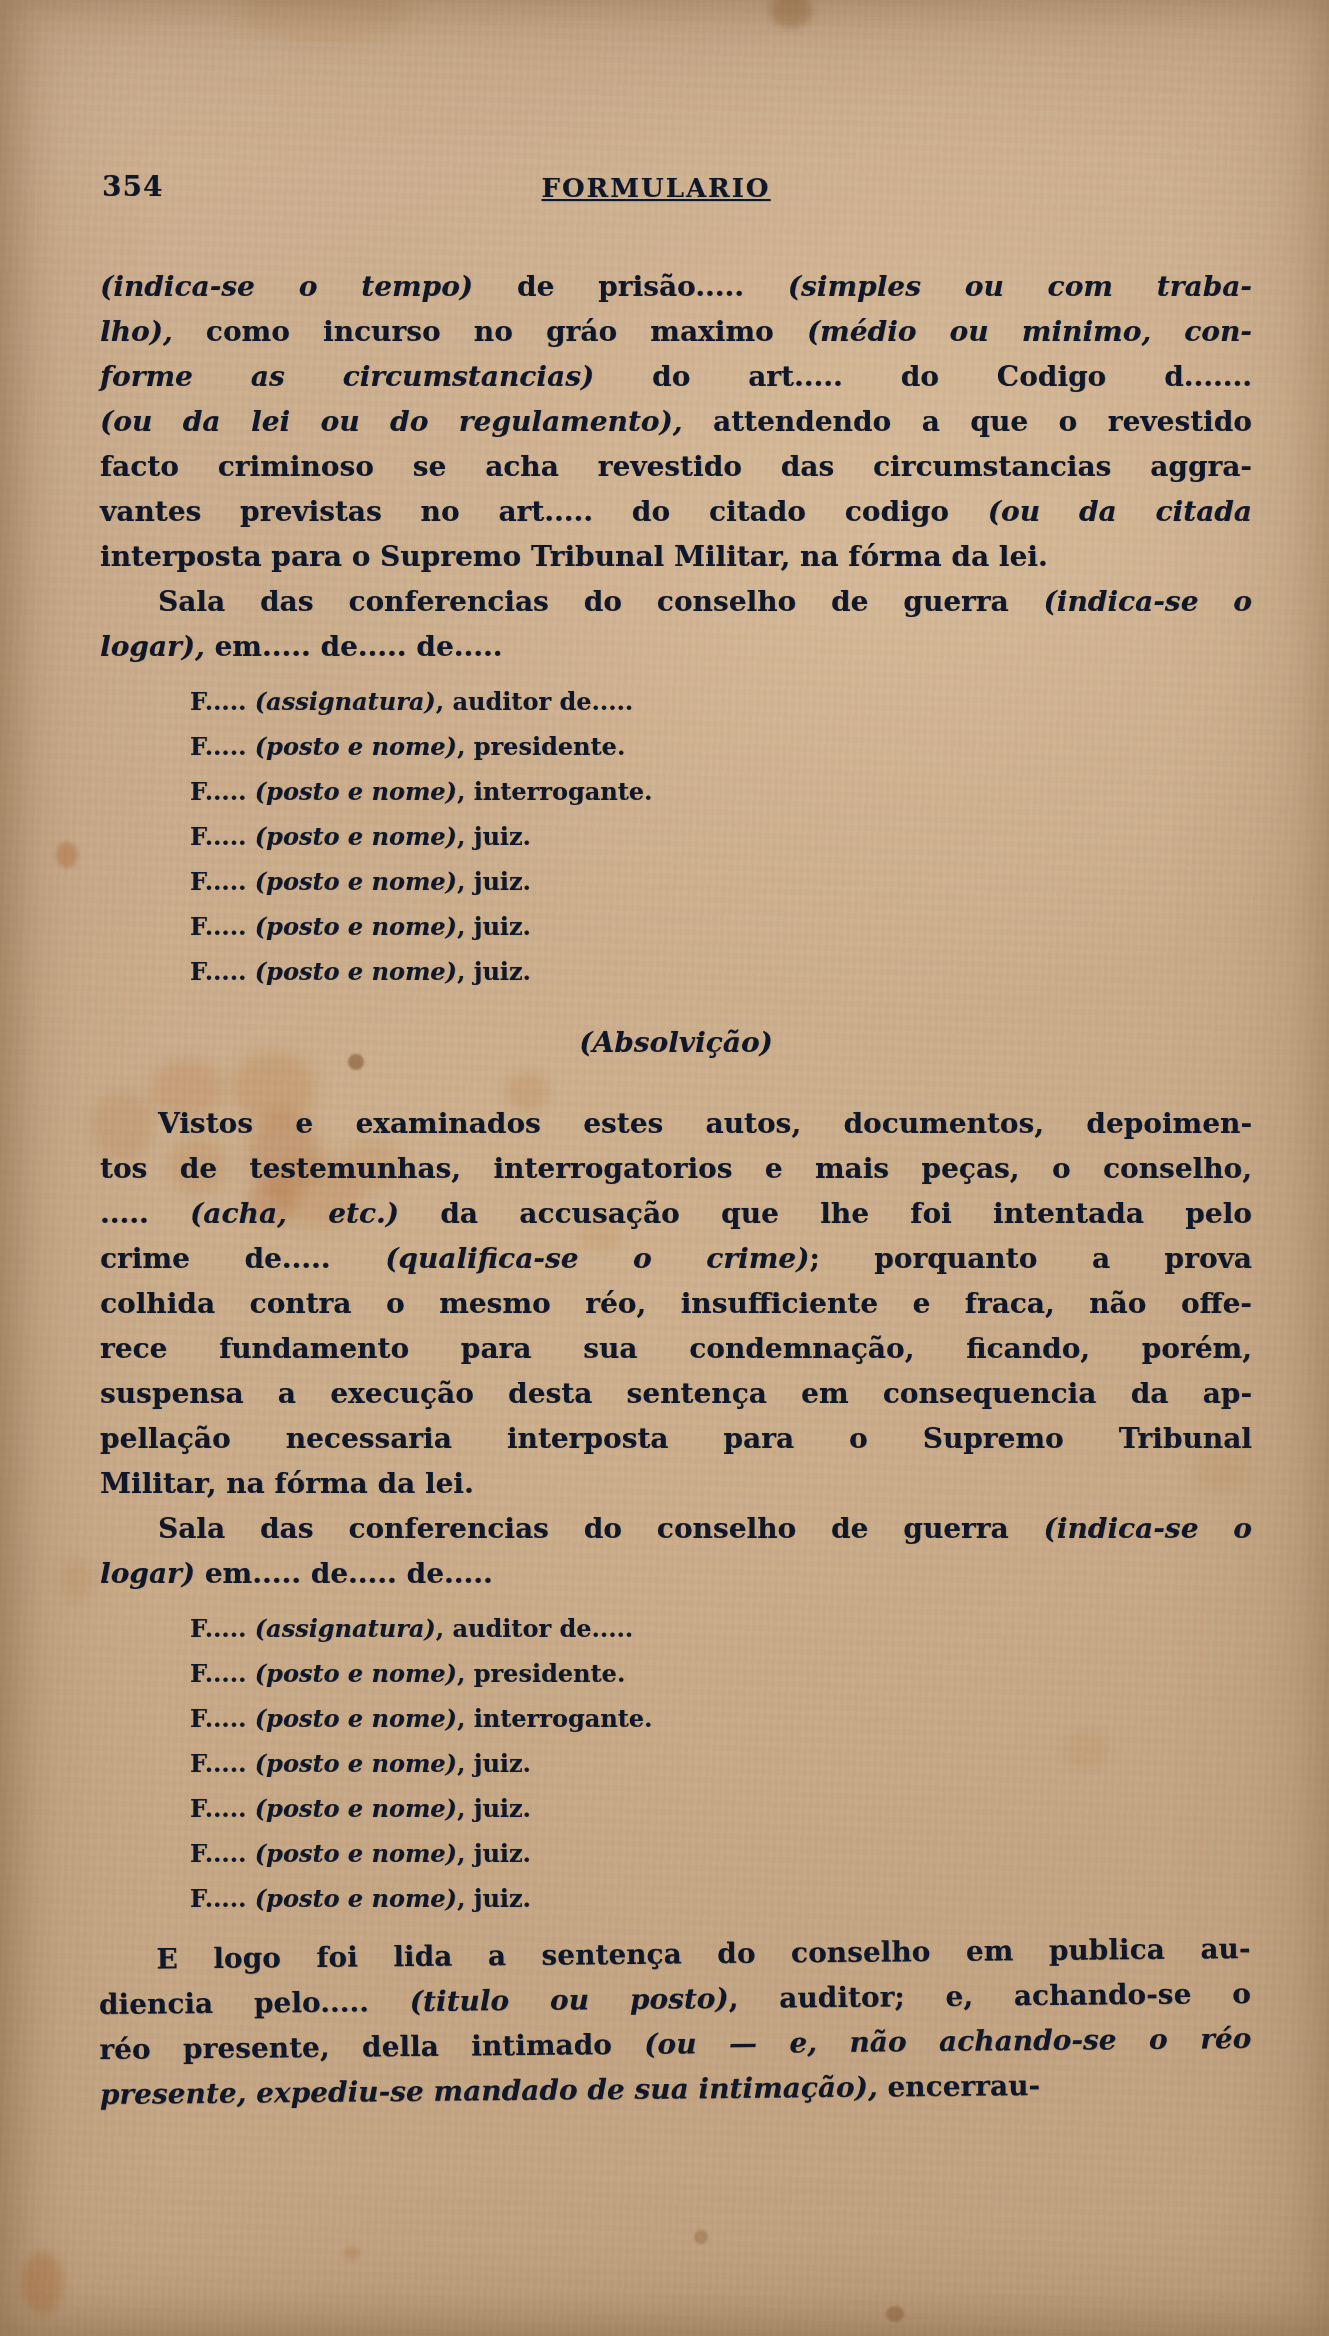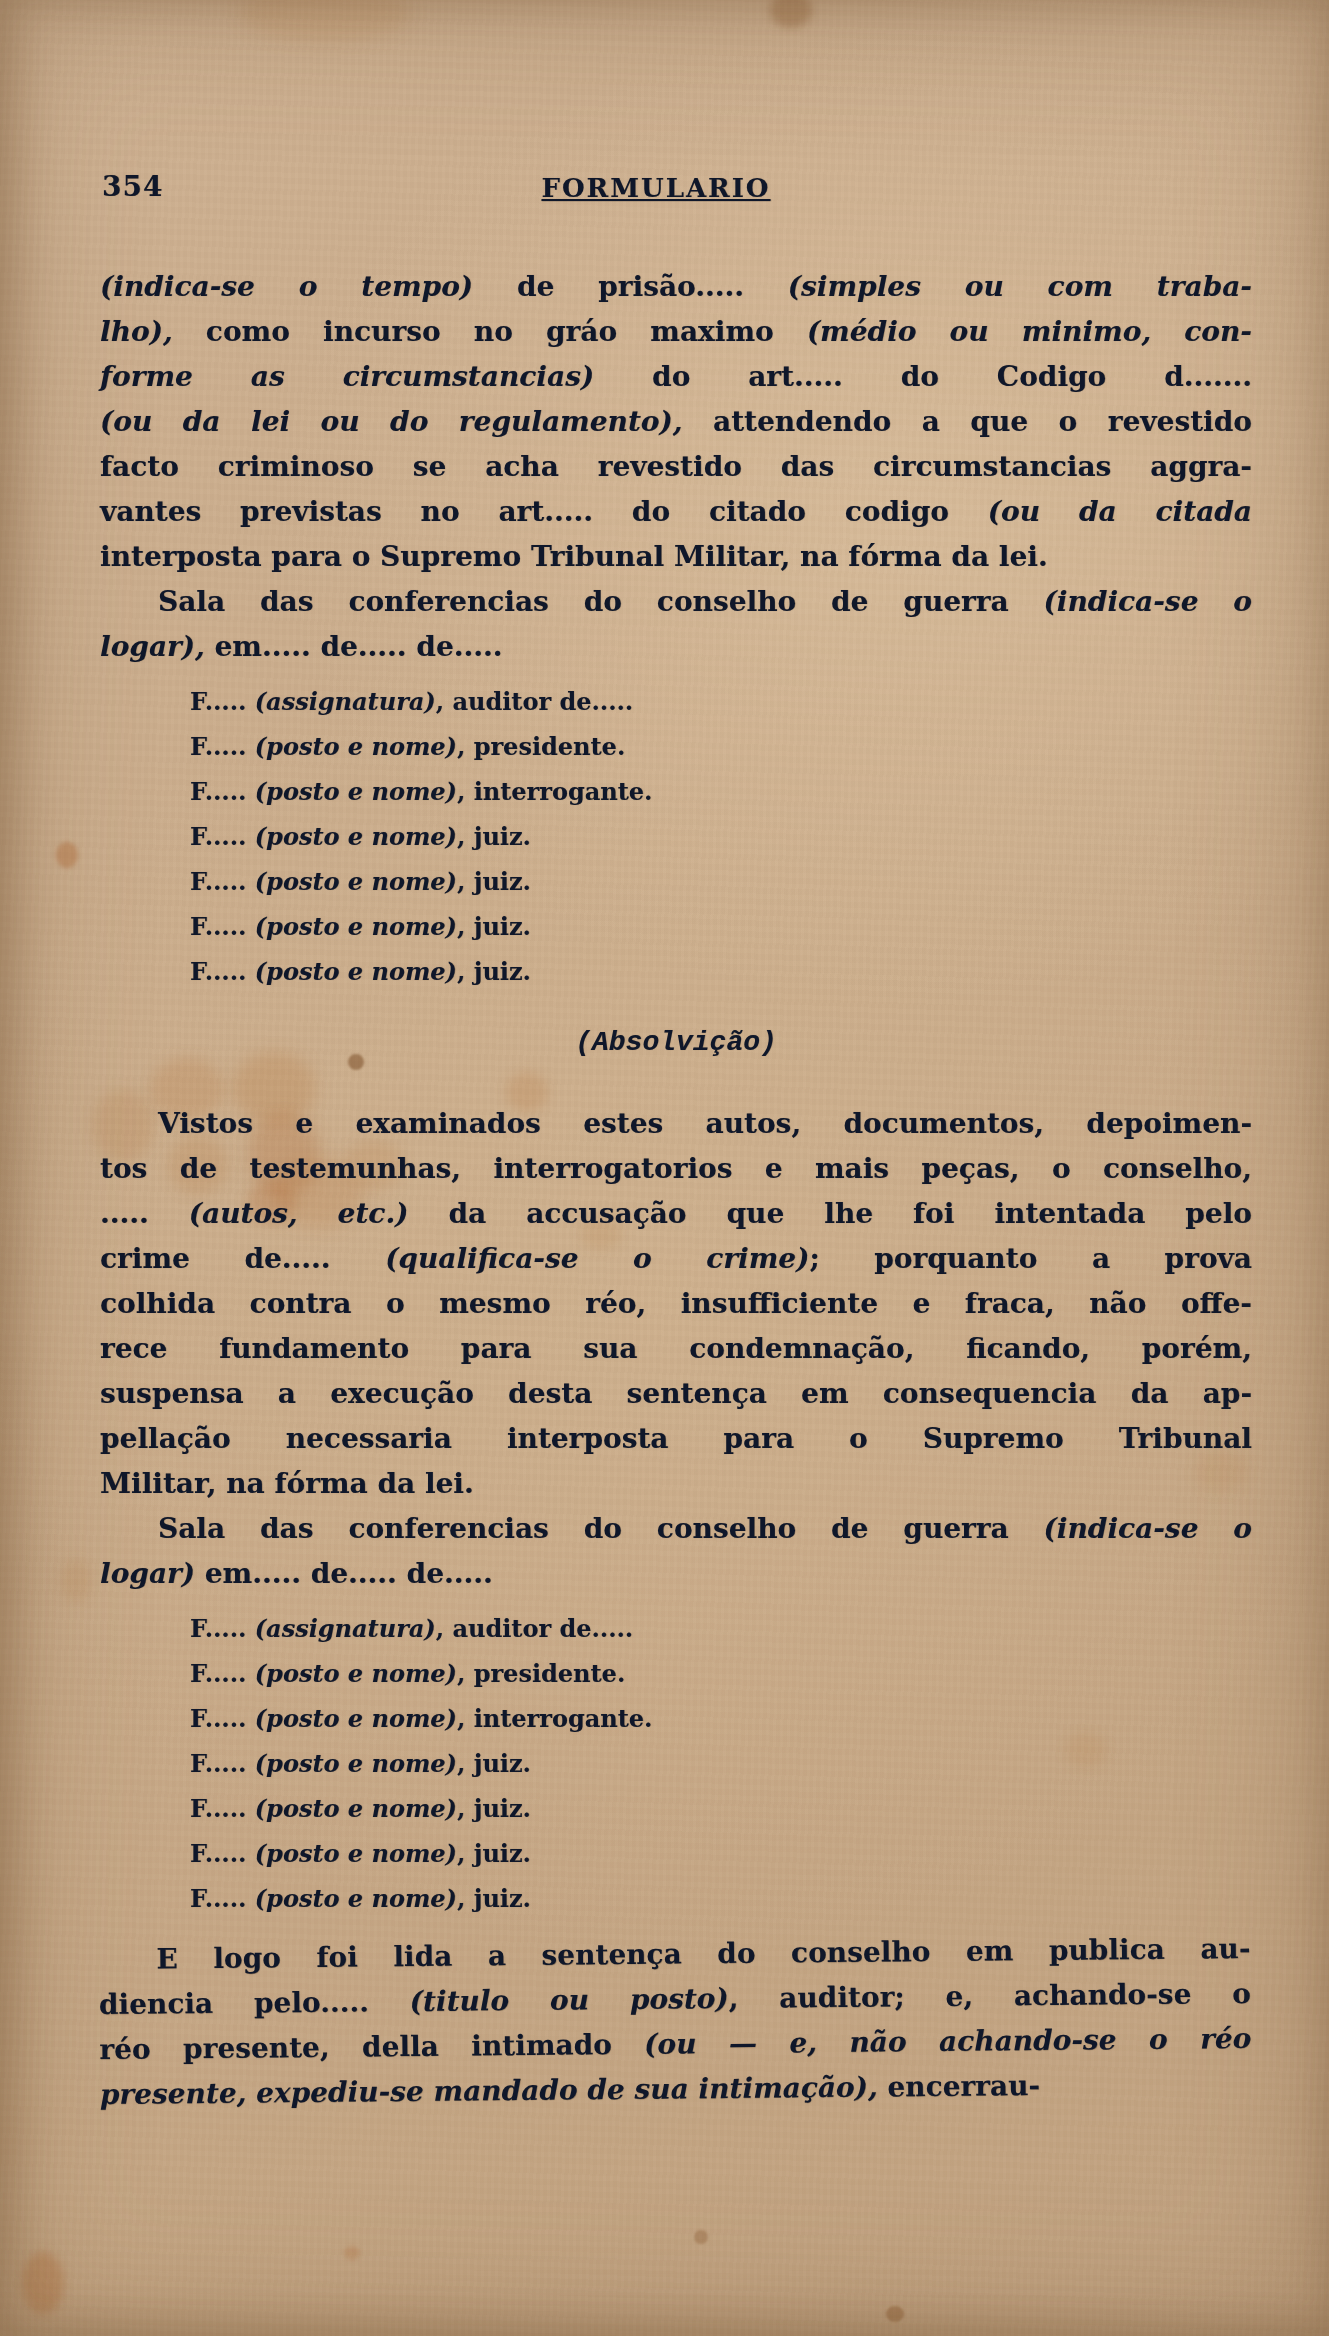--- a/index.html
+++ b/index.html
@@ -44,7 +44,7 @@
   .siglist{font-size:24px;line-height:45px;margin:10px 0 0 90px;}
   .siglist .line{text-align:left;text-align-last:left;}
 
-  .sect-heading{font-size:28px;line-height:45px;text-align:center;margin:26px 0 36px 0;font-family:Liberation Mono, monospace;}
+  .sect-heading{font-size:28px;line-height:45px;text-align:center;margin:26px 0 36px 0;}
 
   .tilted{transform:rotate(-0.55deg);transform-origin:0 100%;}
   .gap-top{margin-top:16px;}

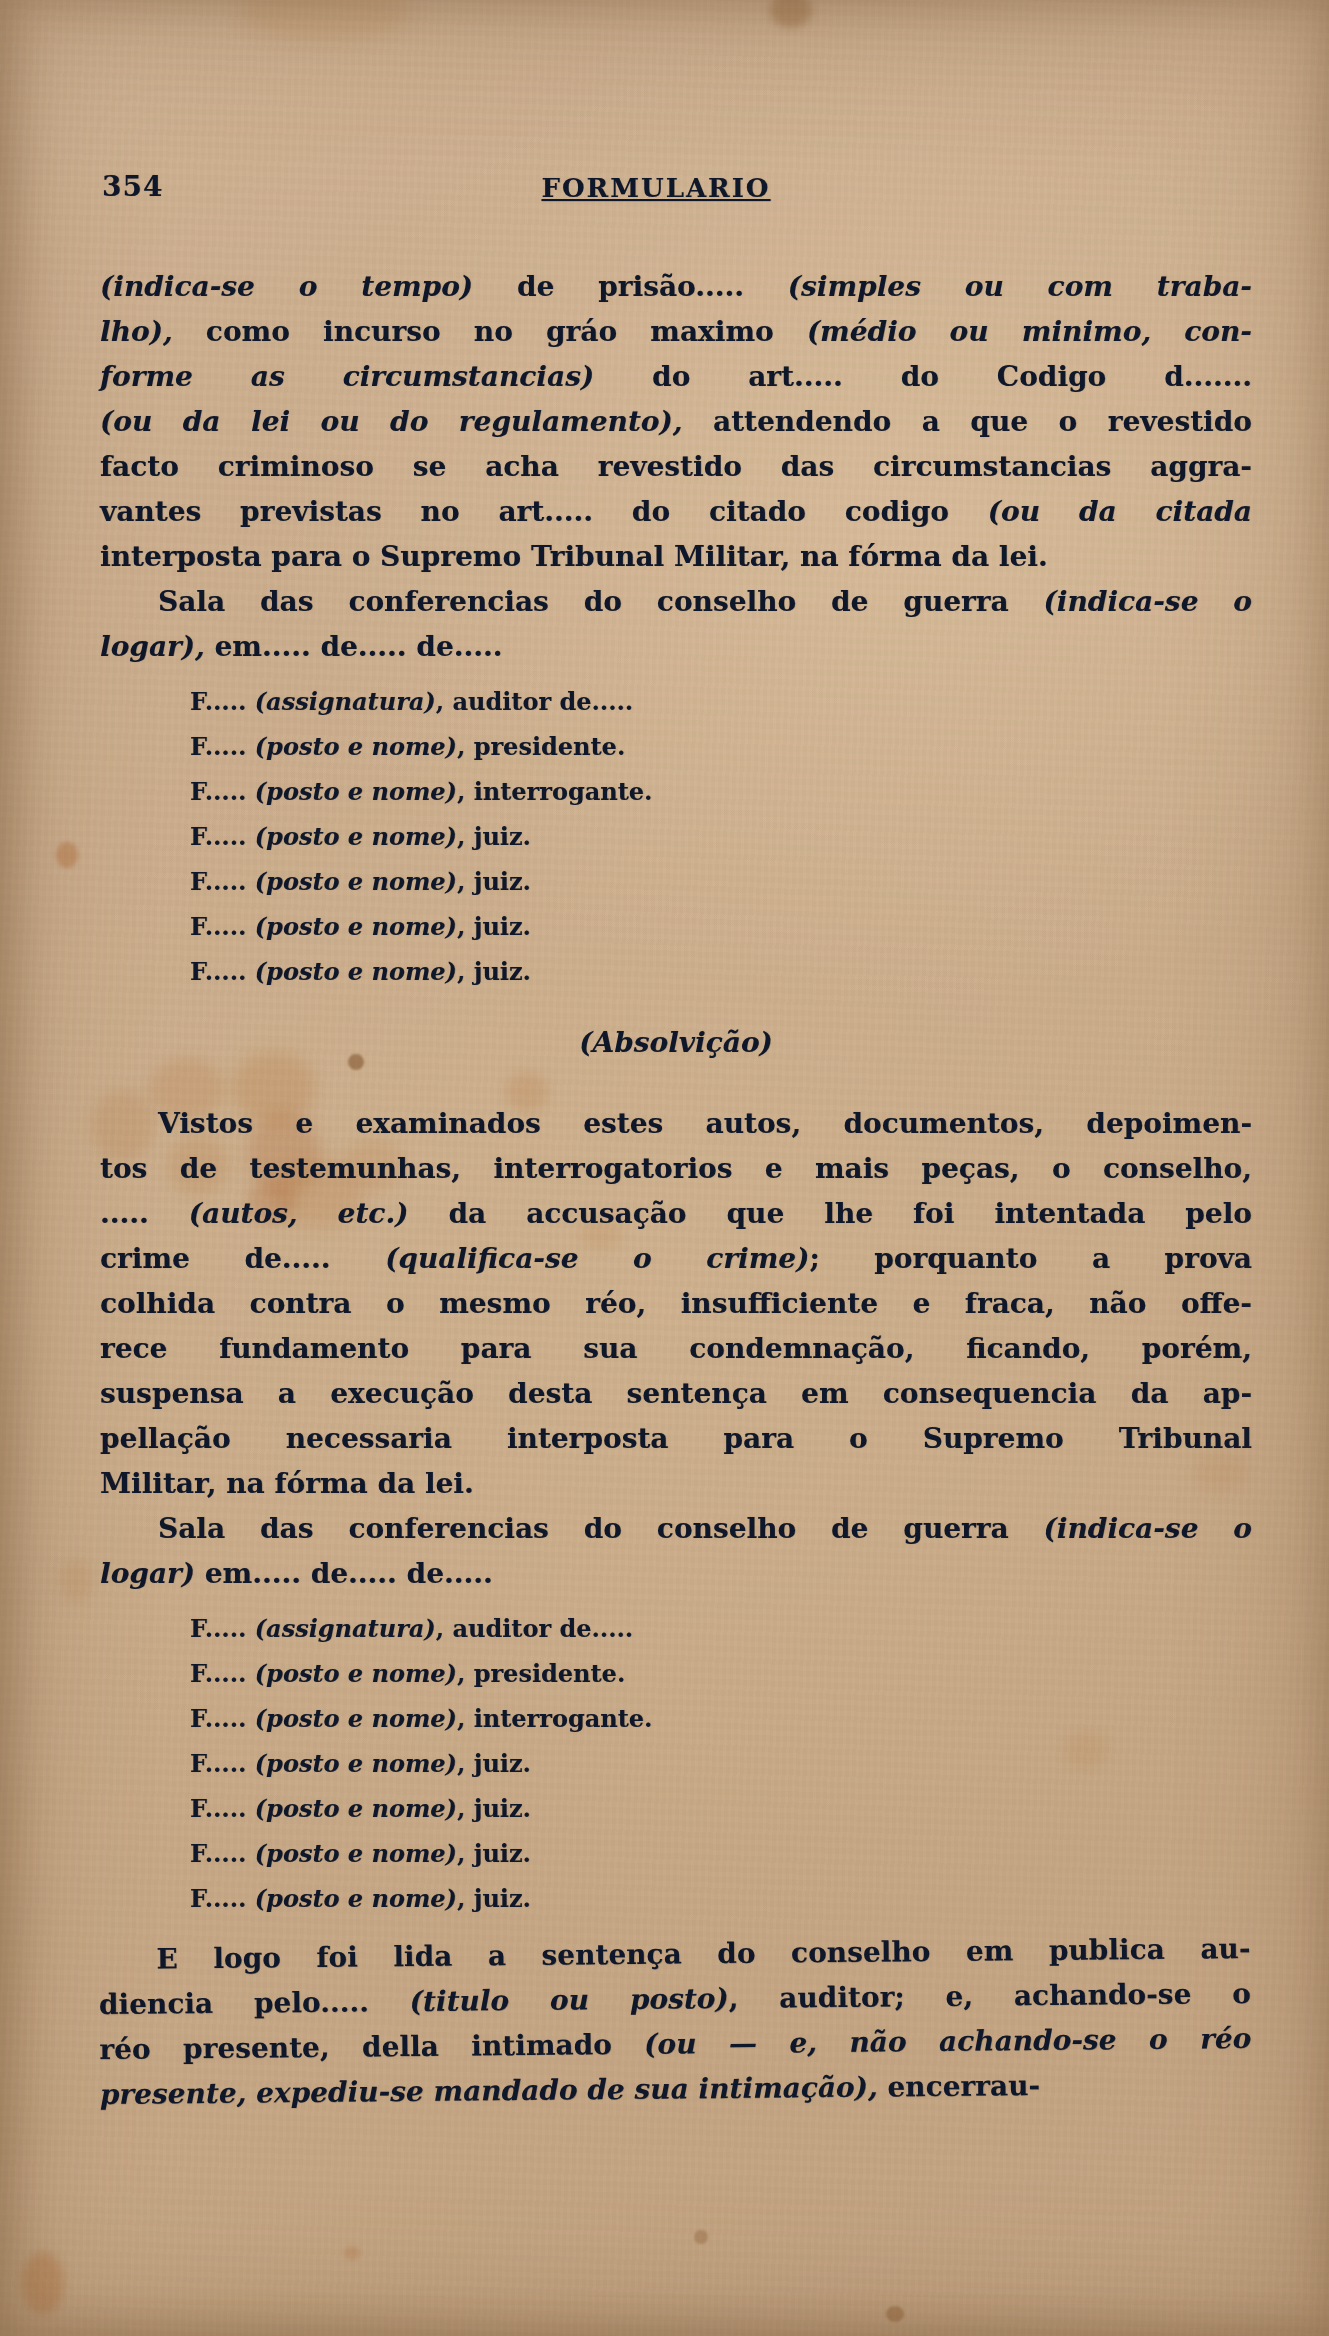--- a/index.html
+++ b/index.html
@@ -114,7 +114,7 @@
   <div class="para indented">
       <div class="line"><span>Vistos e examinados estes autos, documentos, depoimen-</span></div>
       <div class="line"><span>tos de testemunhas, interrogatorios e mais peças, o conselho,</span></div>
-      <div class="line"><span>..... </span><i>(autos, etc.)</i><span> da accusação que lhe foi intentada pelo</span></div>
+      <div class="line"><span>..... </span><i>(acha, etc.)</i><span> da accusação que lhe foi intentada pelo</span></div>
       <div class="line"><span>crime de..... </span><i>(qualifica-se o crime)</i><span>; porquanto a prova</span></div>
       <div class="line"><span>colhida contra o mesmo réo, insufficiente e fraca, não offe-</span></div>
       <div class="line"><span>rece fundamento para sua condemnação, ficando, porém,</span></div>

